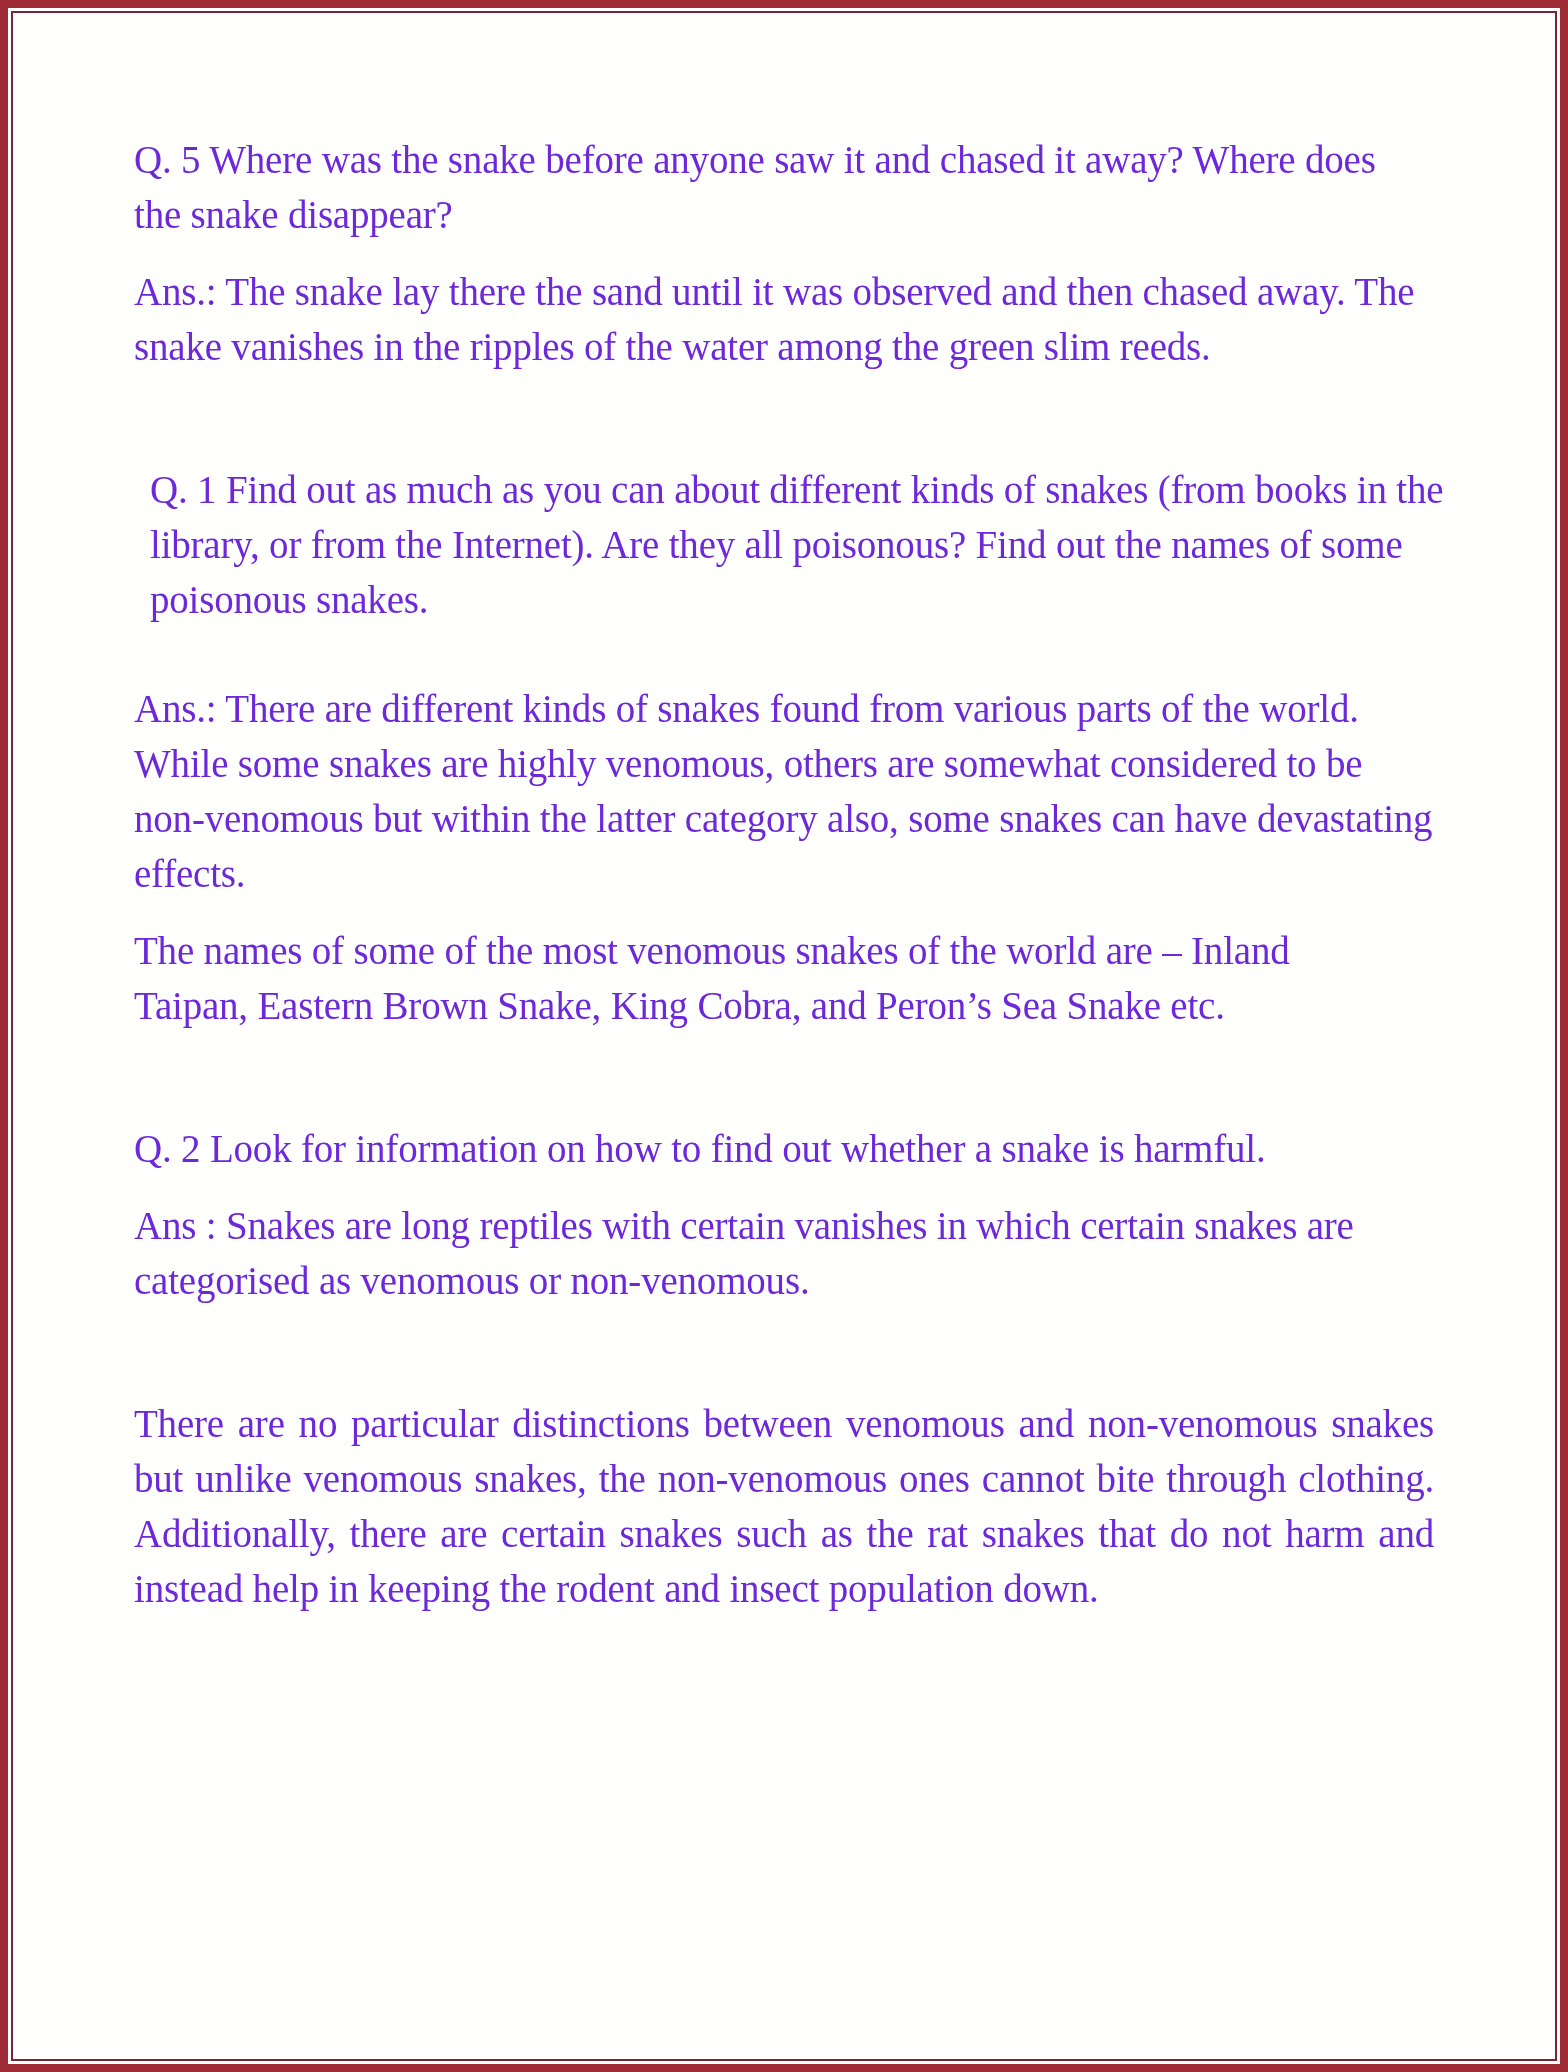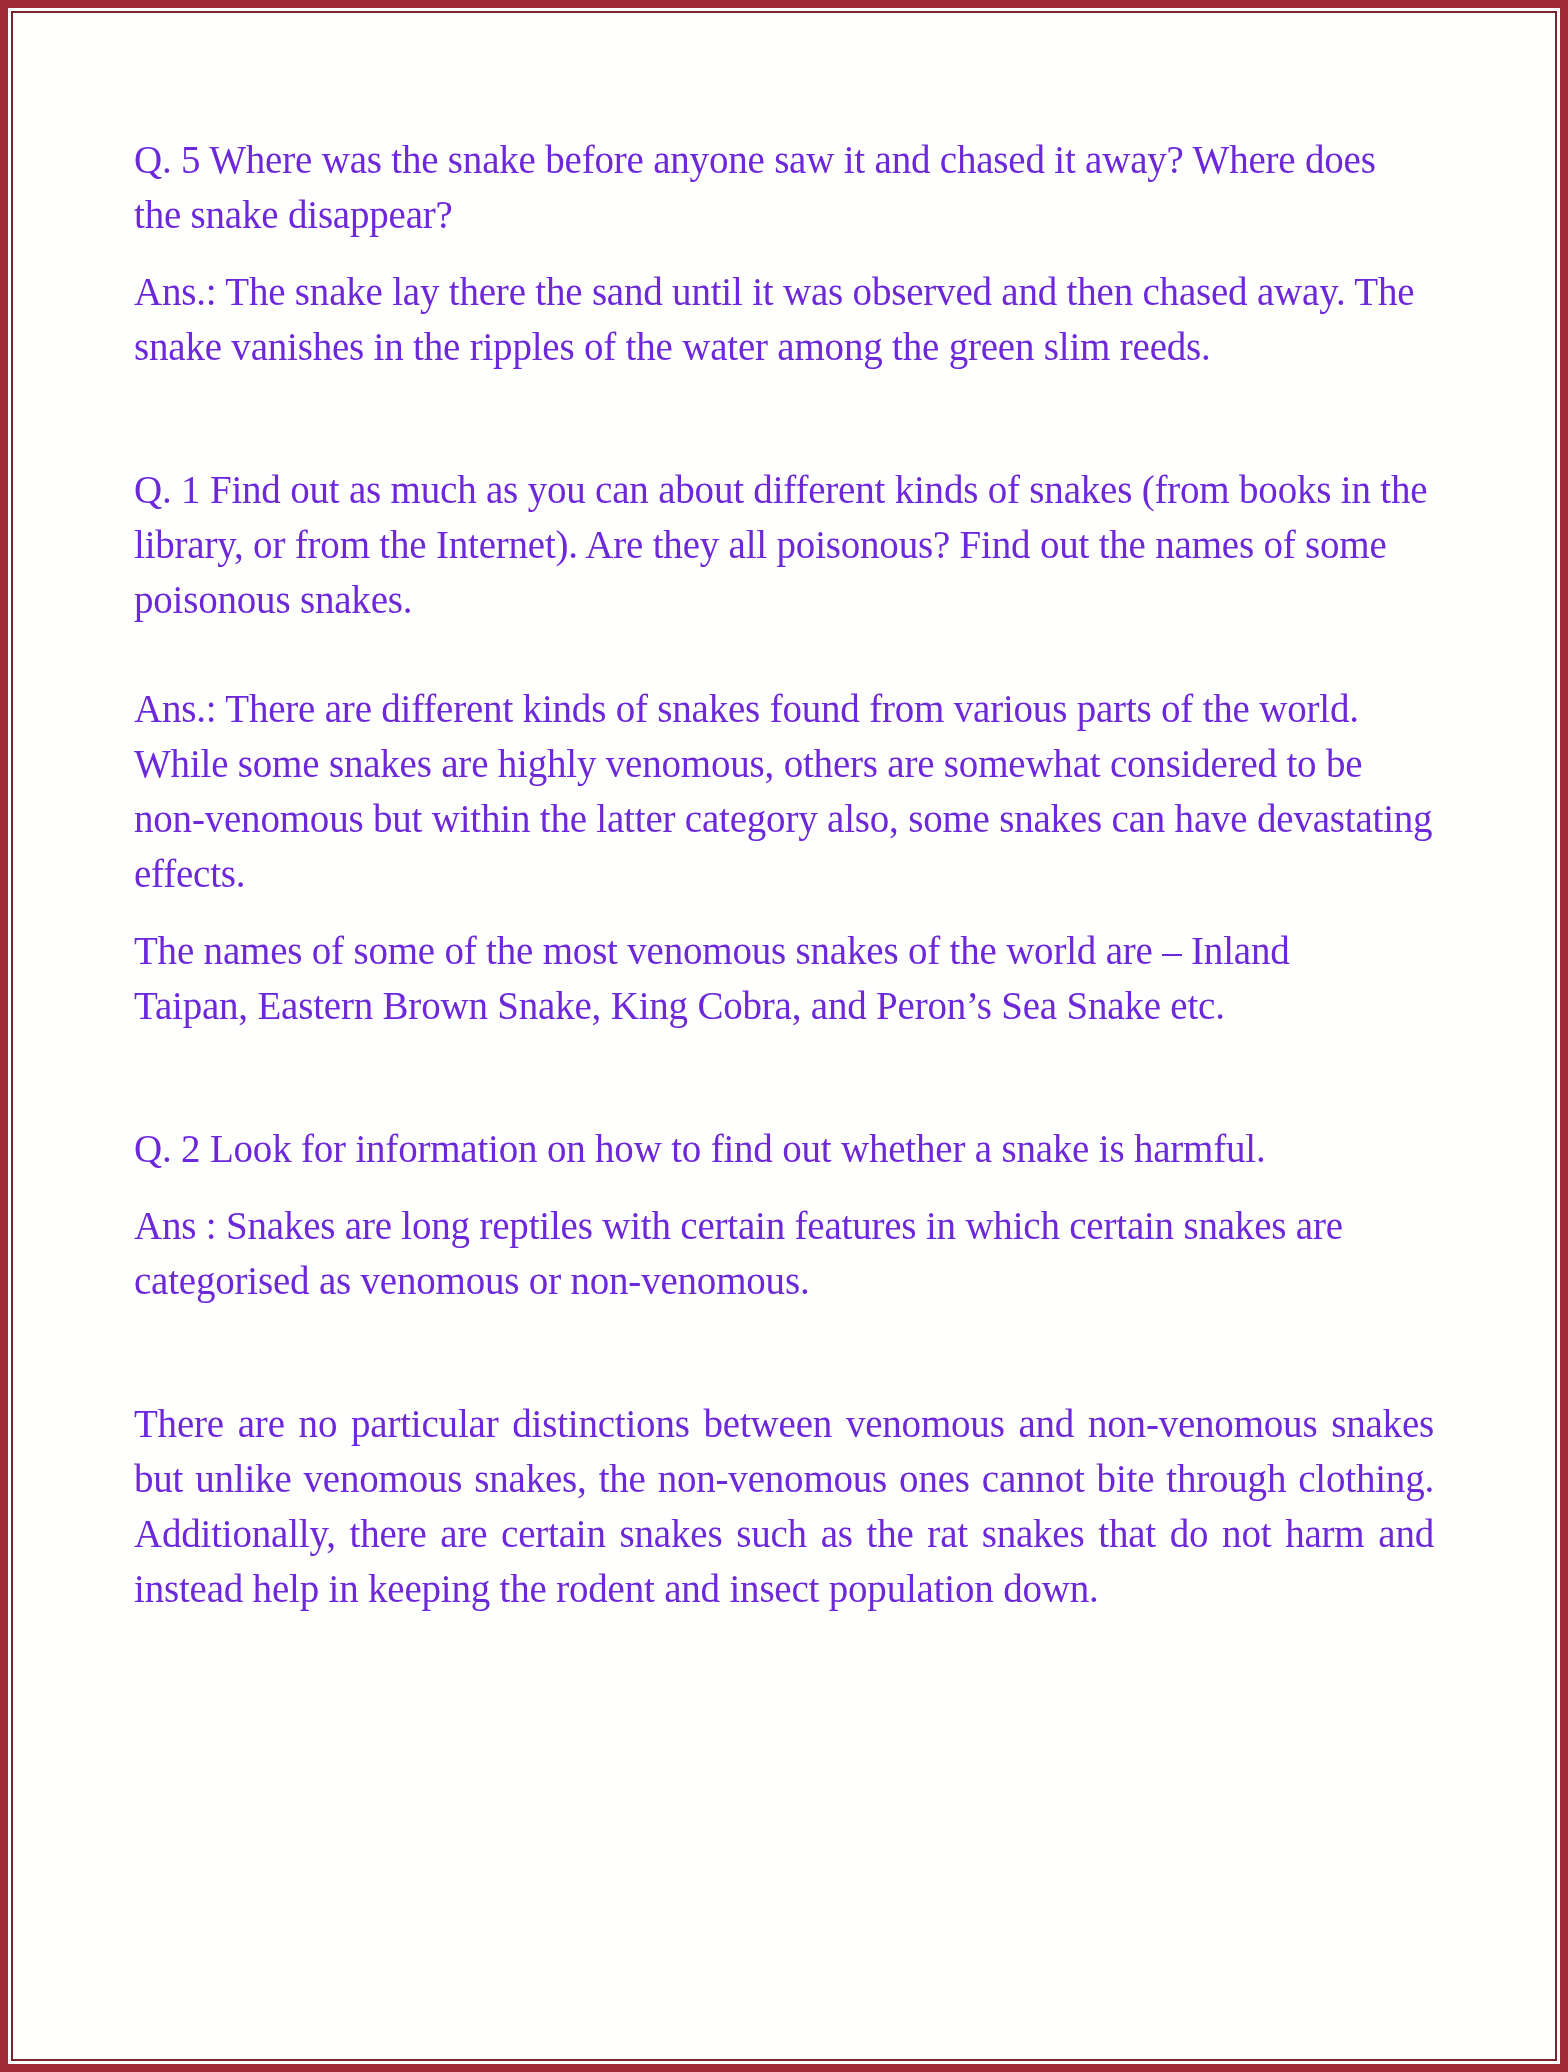--- a/index.html
+++ b/index.html
@@ -63,7 +63,7 @@
 
   <div class="gap-large"></div>
 
-  <p class="para" style="width:1300px;">Q. 1 Find out as much as you can about different kinds of snakes (from books in the library, or from the Internet). Are they all poisonous? Find out the names of some poisonous snakes.</p>
+  <p class="para" style="width:1300px;margin-left:16px;">Q. 1 Find out as much as you can about different kinds of snakes (from books in the library, or from the Internet). Are they all poisonous? Find out the names of some poisonous snakes.</p>
   <div class="gap-small"></div>
   <p class="para" style="width:1300px;margin-top:32px;">Ans.:   There are different kinds of snakes found from various parts of the world. While some snakes are highly venomous, others are somewhat considered to be non-venomous but within the latter category also, some snakes can have devastating effects.</p>
   <div class="gap-small"></div>

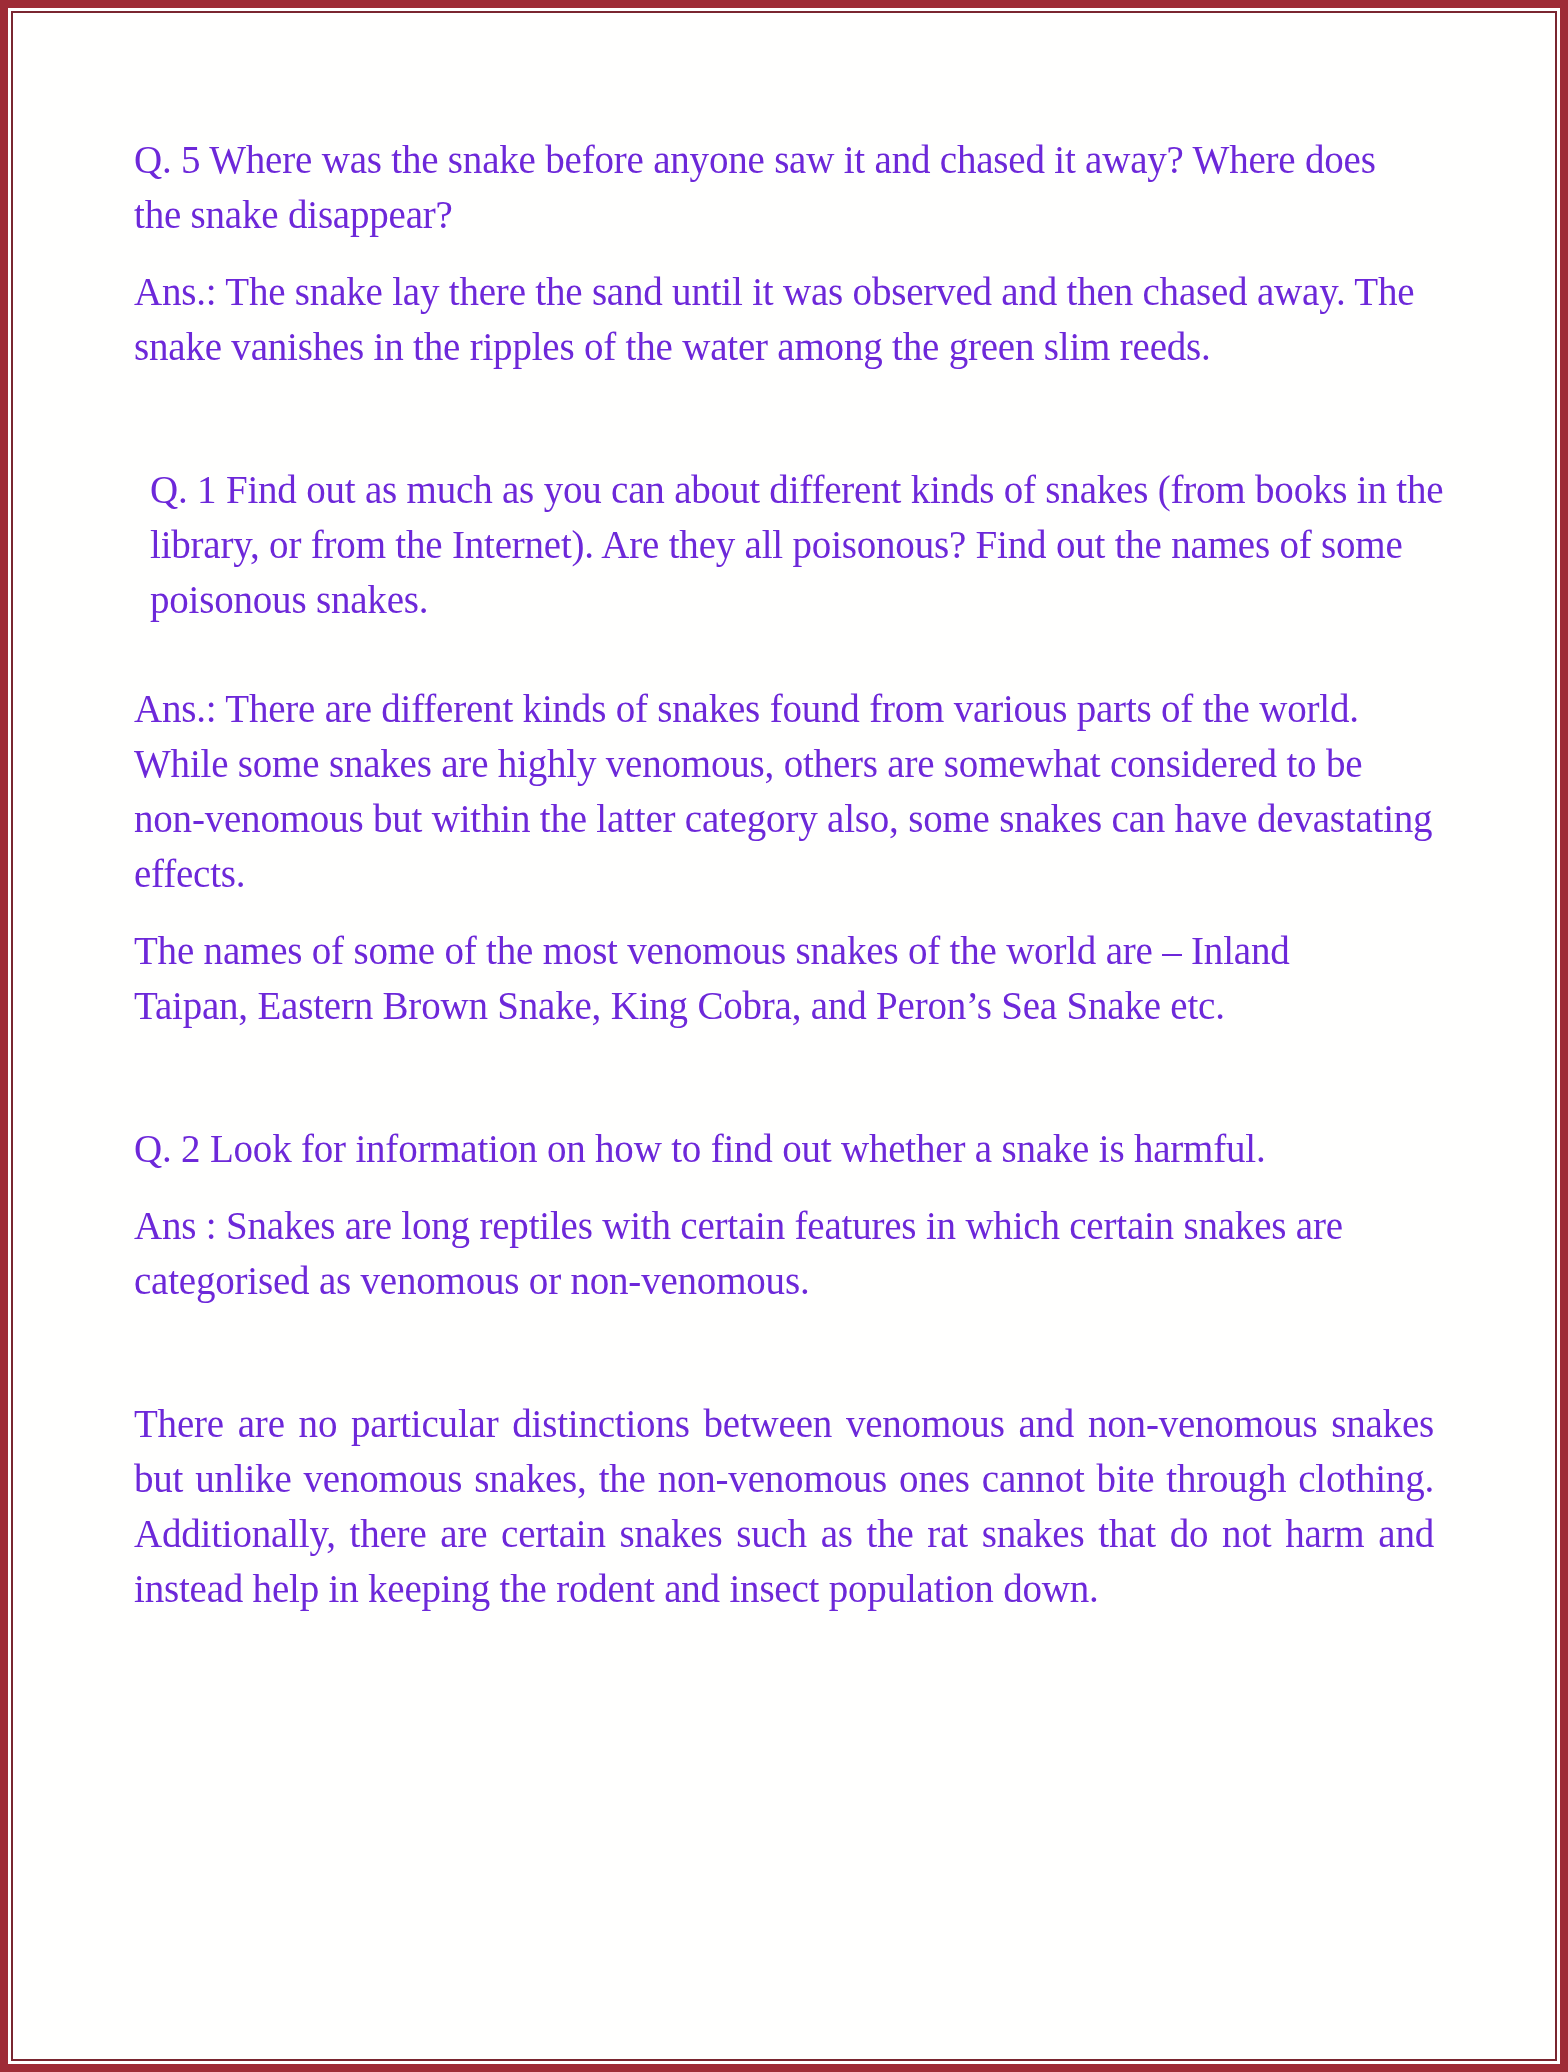--- a/index.html
+++ b/index.html
@@ -73,7 +73,7 @@
 
   <p class="para" style="width:1200px;">Q. 2  Look for information on how to find out whether a snake is harmful.</p>
   <div class="gap-small"></div>
-  <p class="para" style="width:1300px;">Ans :  Snakes are long reptiles with certain features in which certain snakes are categorised as venomous or non-venomous.</p>
+  <p class="para" style="width:1300px;">Ans :  Snakes are long reptiles with certain vanishes in which certain snakes are categorised as venomous or non-venomous.</p>
 
   <div class="gap-large"></div>
 

